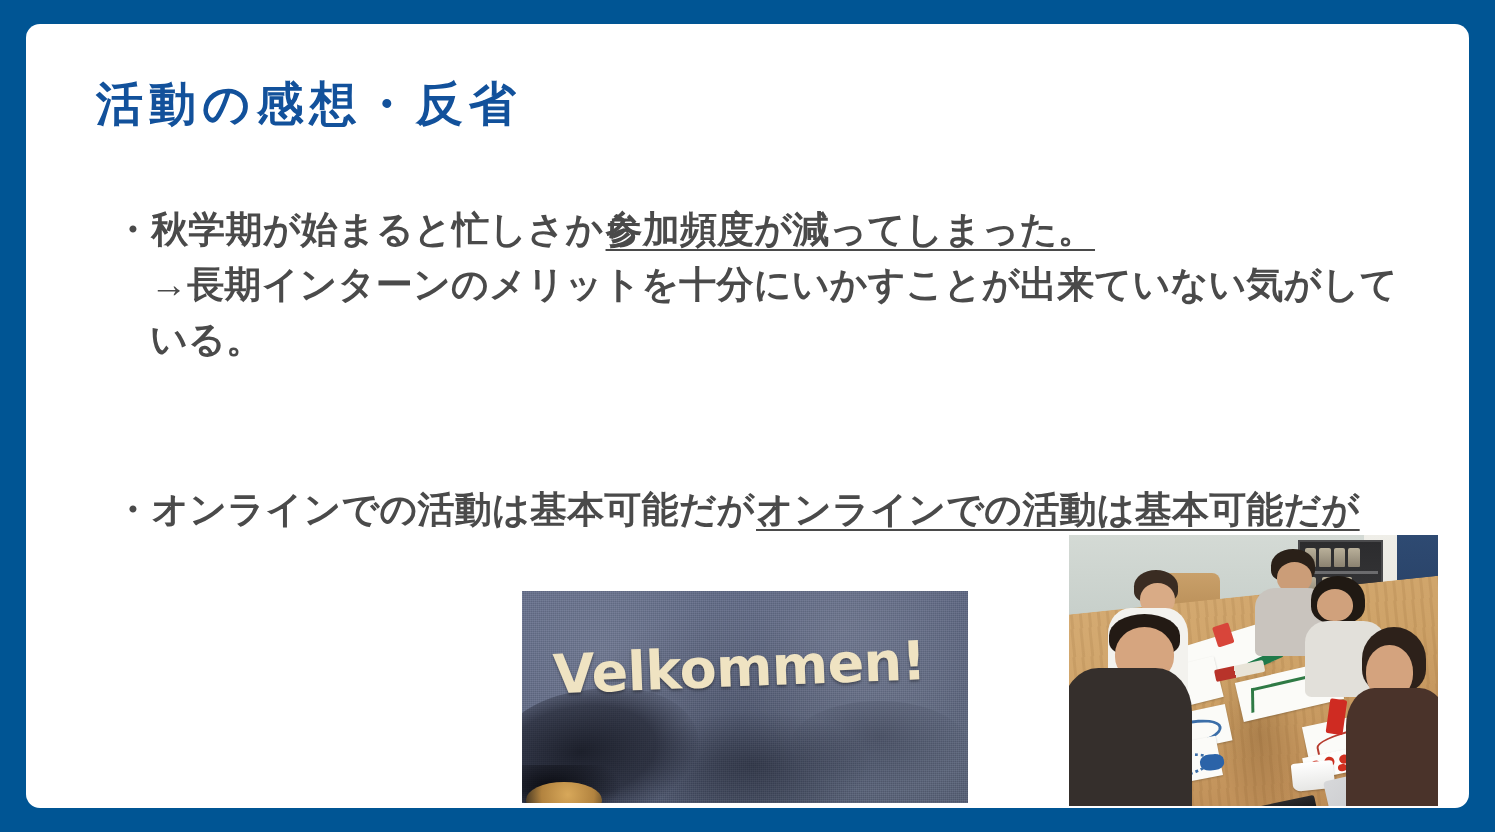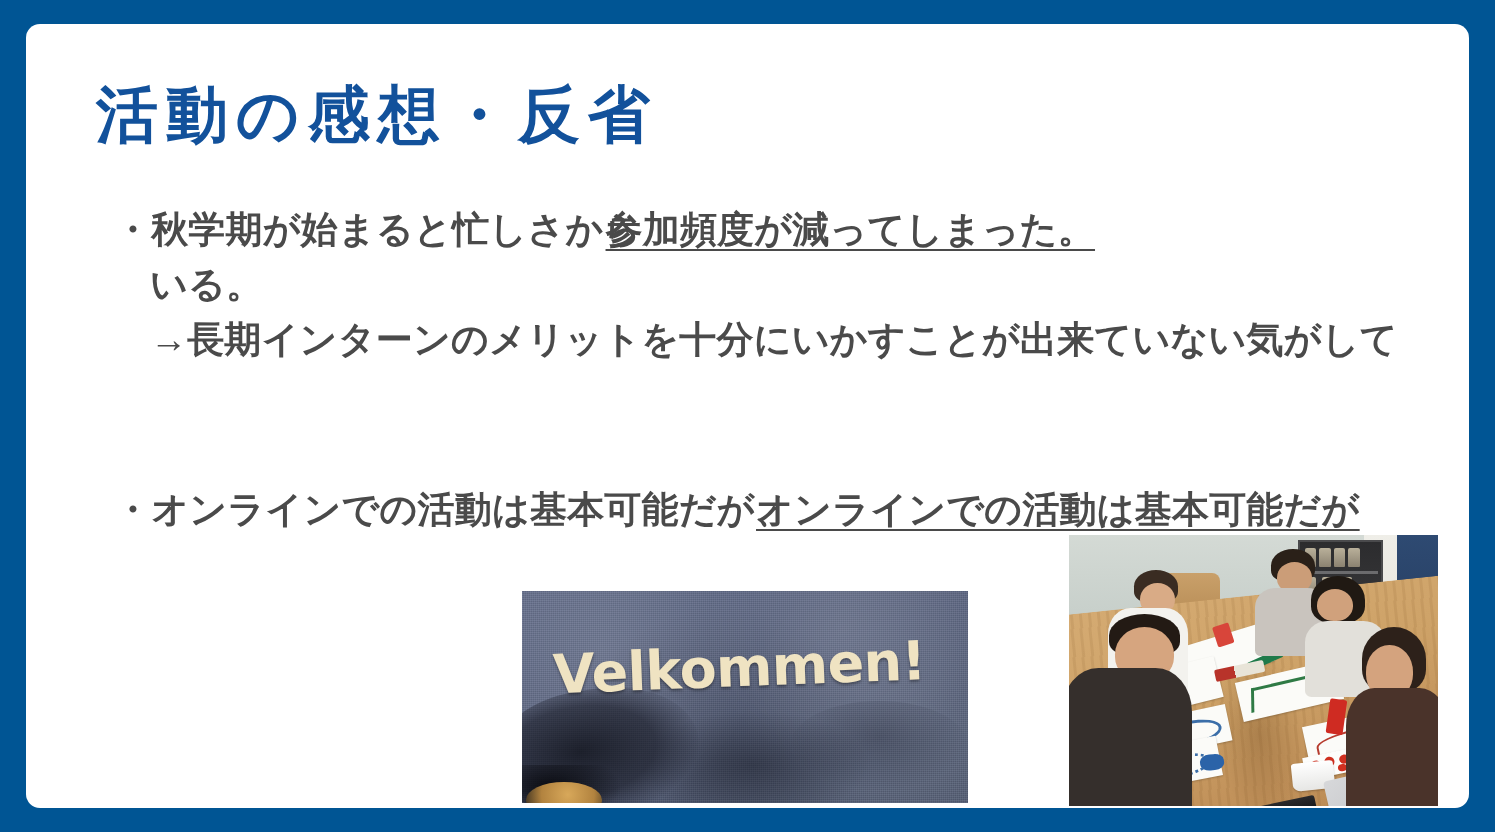--- a/index.html
+++ b/index.html
@@ -36,8 +36,8 @@
   .slide-title {
     position: absolute;
     left: 70px;
-    top: 54px;
-    font-size: 62px;
+    top: 43px;
+    font-size: 47px;
     line-height: 74px;
     font-weight: bold;
     color: #12519B;

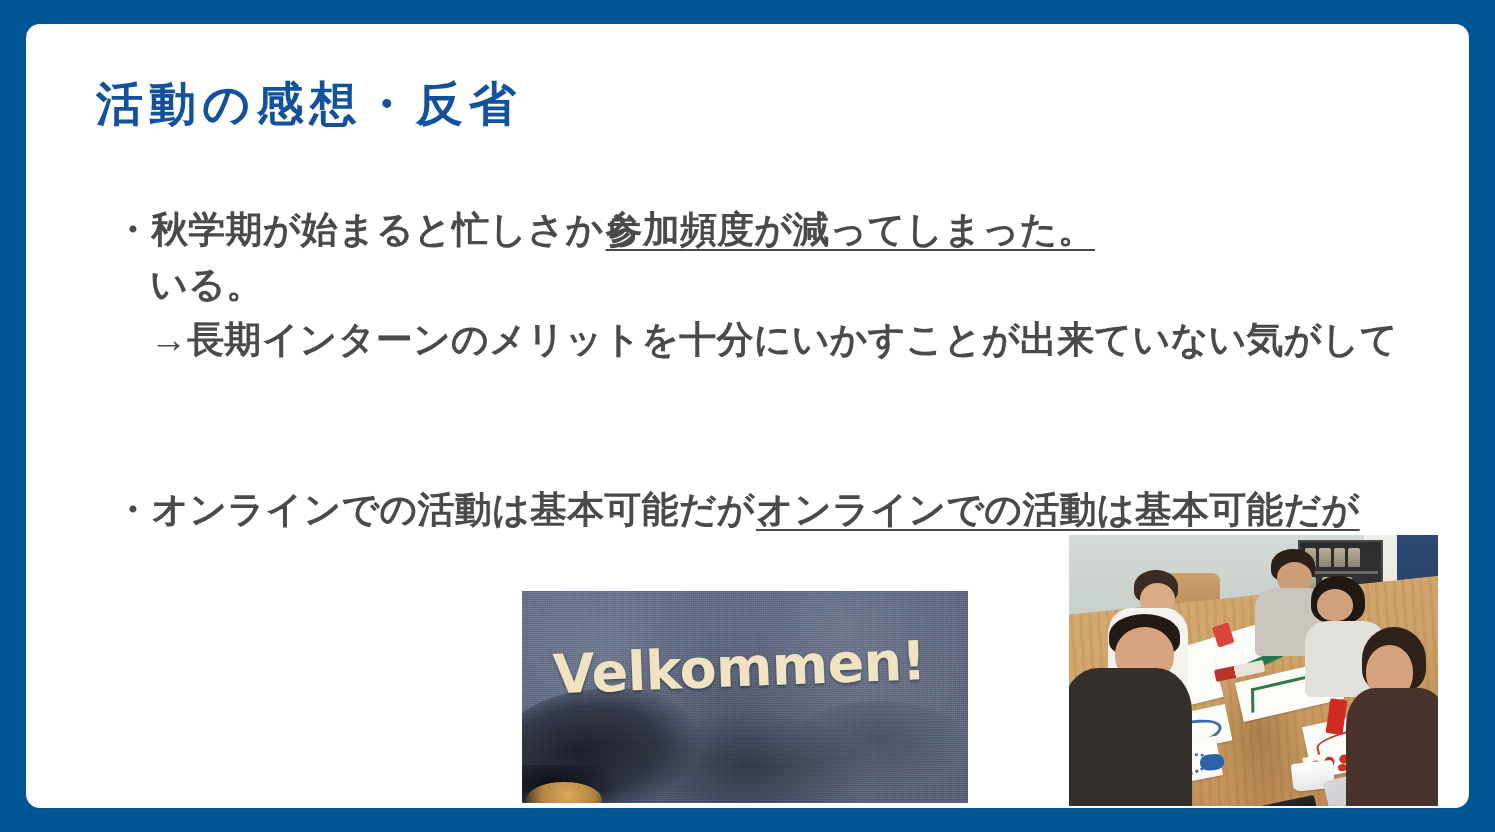--- a/index.html
+++ b/index.html
@@ -305,8 +305,8 @@
 
       <div class="para para-1">
         <span class="hang"><span>・</span><span>秋学期が始まると忙しさから</span><span class="u-full">参加頻度が減ってしまった。</span></span>
+        <span class="cont">→長期インターンのメリットを十分にいかすことが出来ていない気がして</span>
         <span class="cont">いる。</span>
-        <span class="cont">→長期インターンのメリットを十分にいかすことが出来ていない気がして</span>
       </div>
 
       <div class="para para-2">

